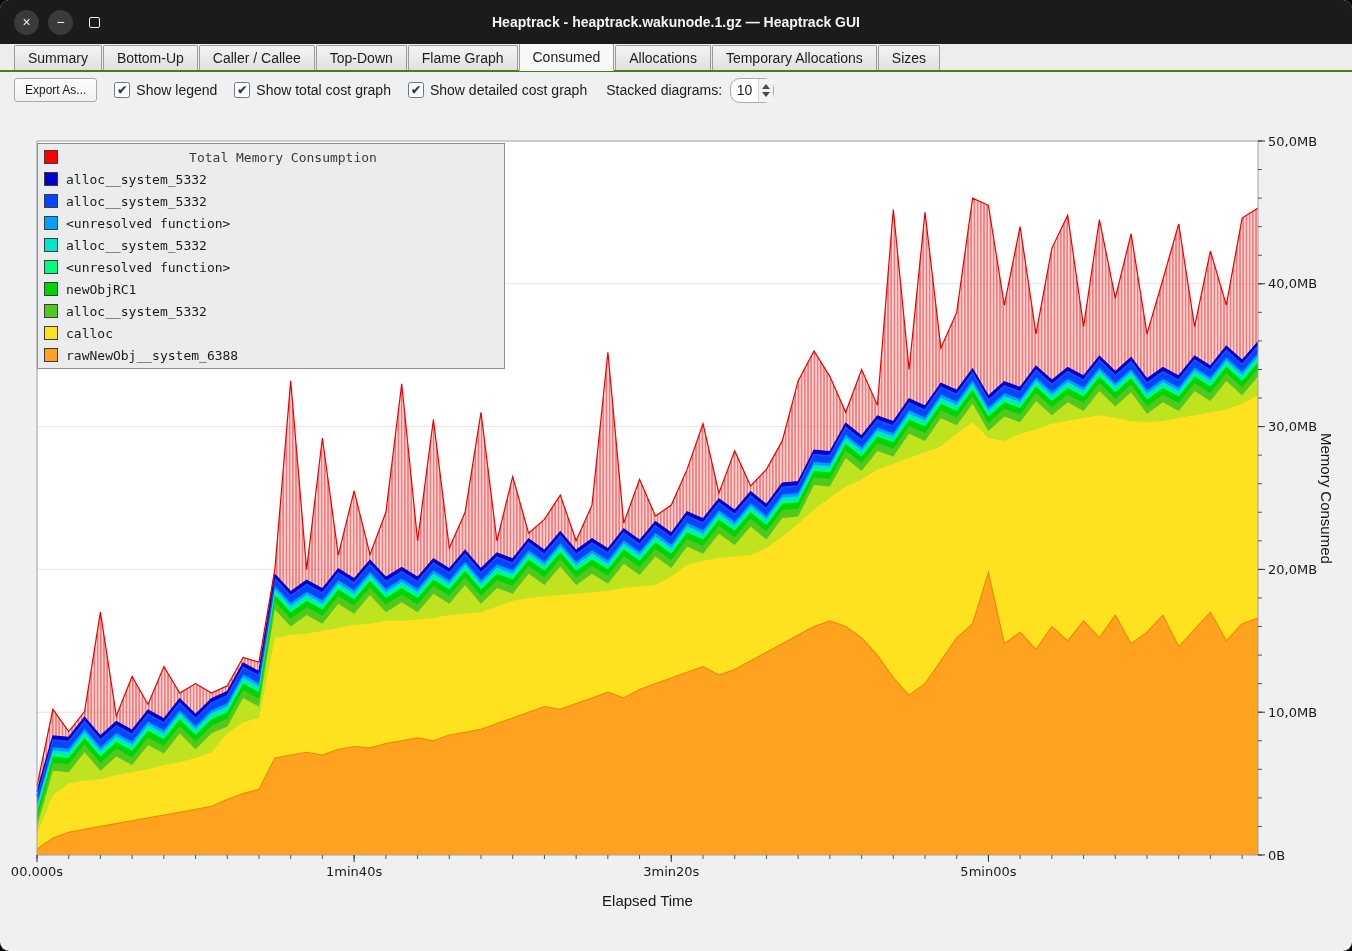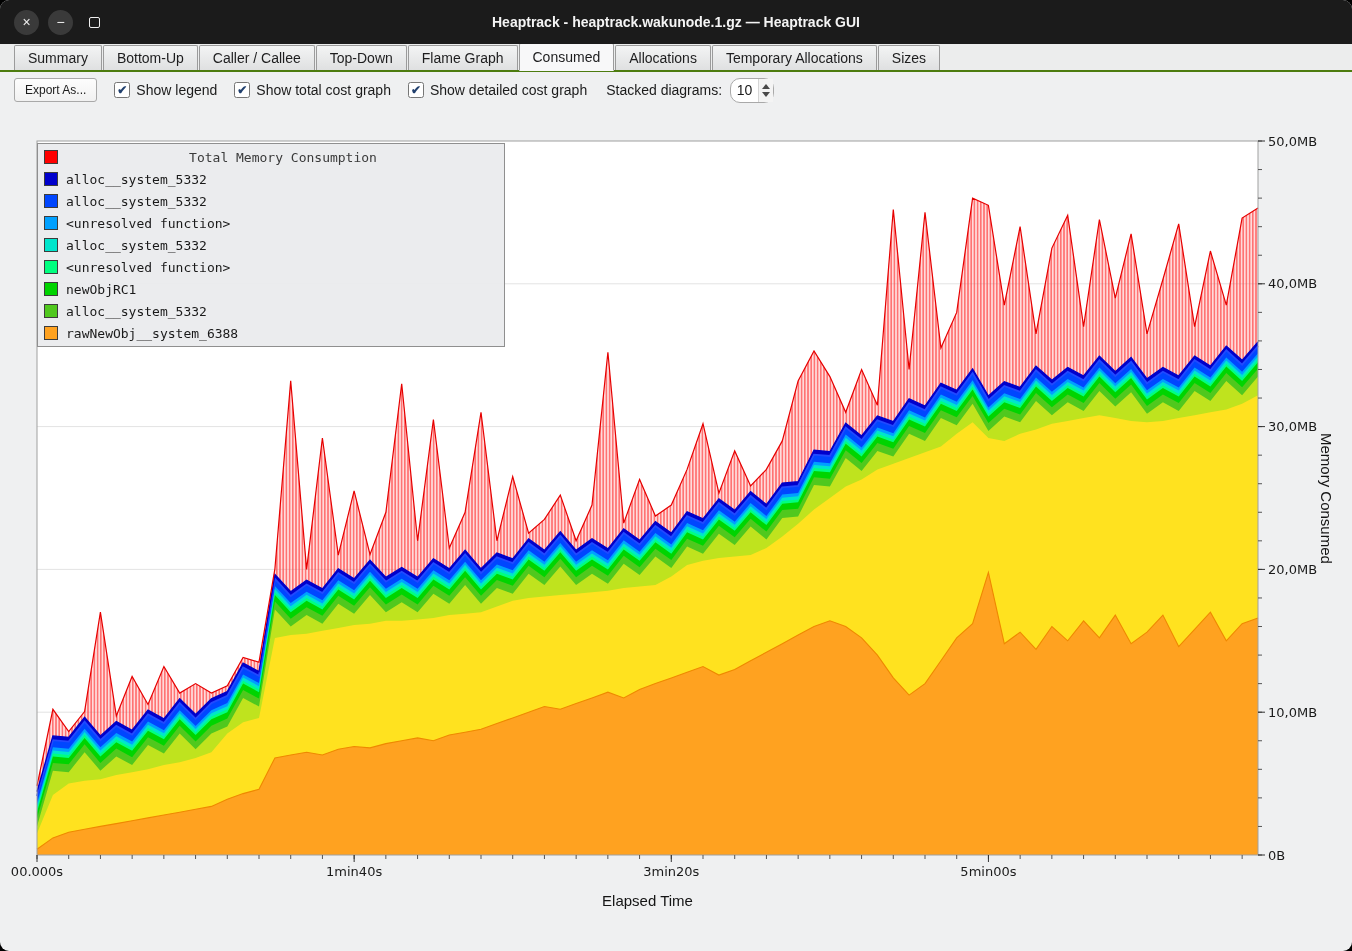--- a/index.html
+++ b/index.html
@@ -262,6 +262,10 @@
           <span>alloc__system_5332</span>
         </div>
         <div class="lg-row">
+          <span class="sw" style="background: rgb(255, 226, 31);"></span>
+          <span>calloc</span>
+        </div>
+        <div class="lg-row">
           <span class="sw" style="background: rgb(255, 162, 32);"></span>
           <span>rawNewObj__system_6388</span>
         </div>

